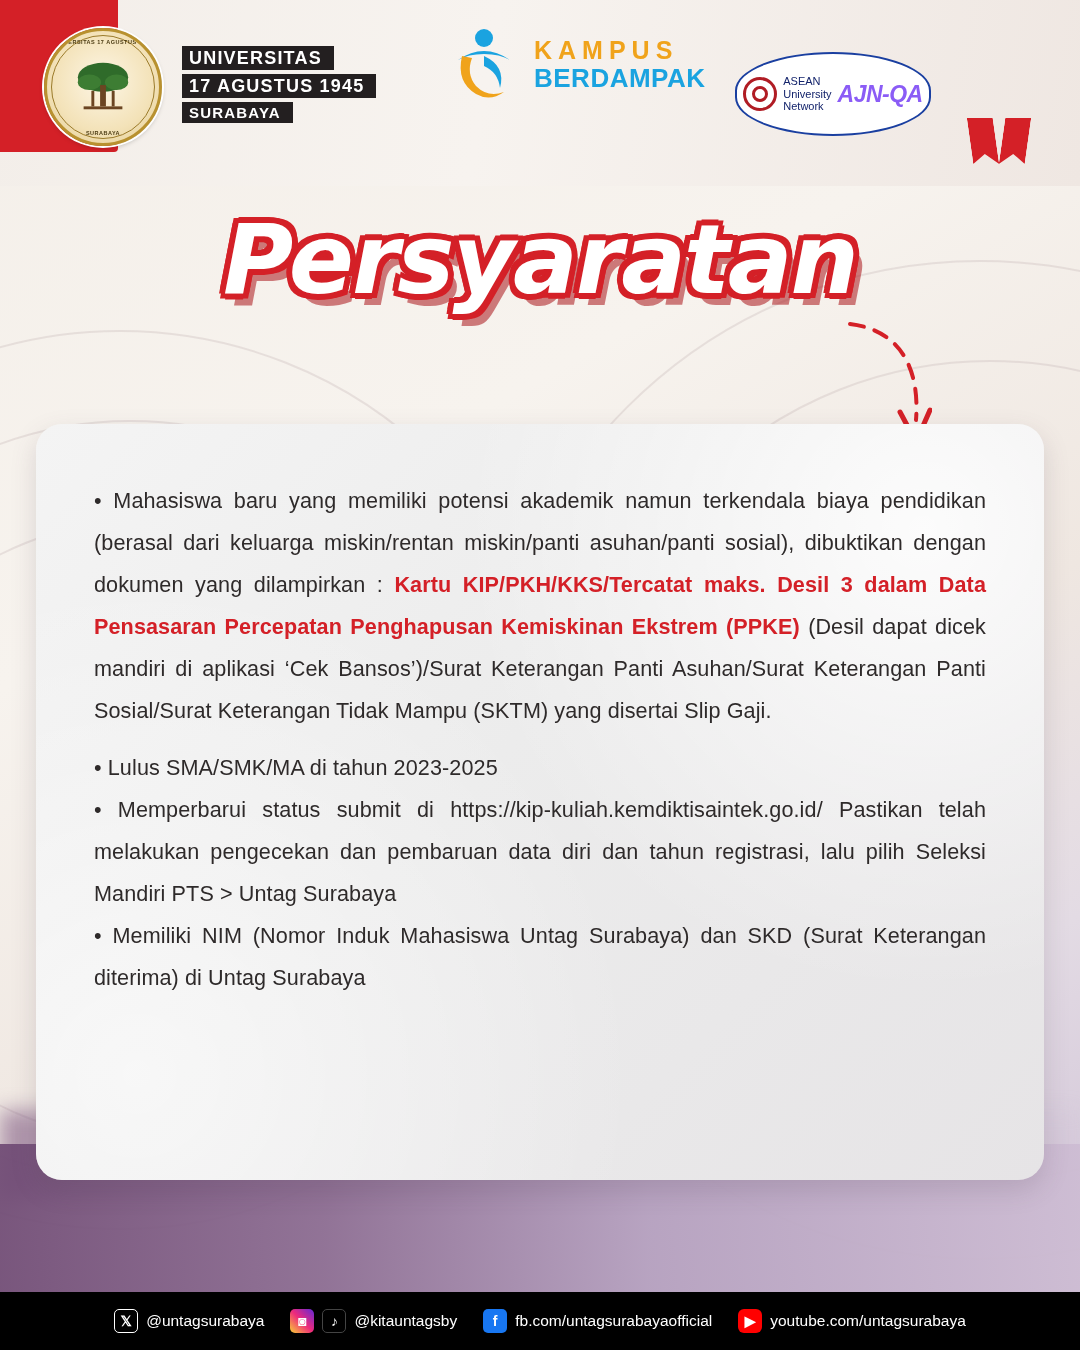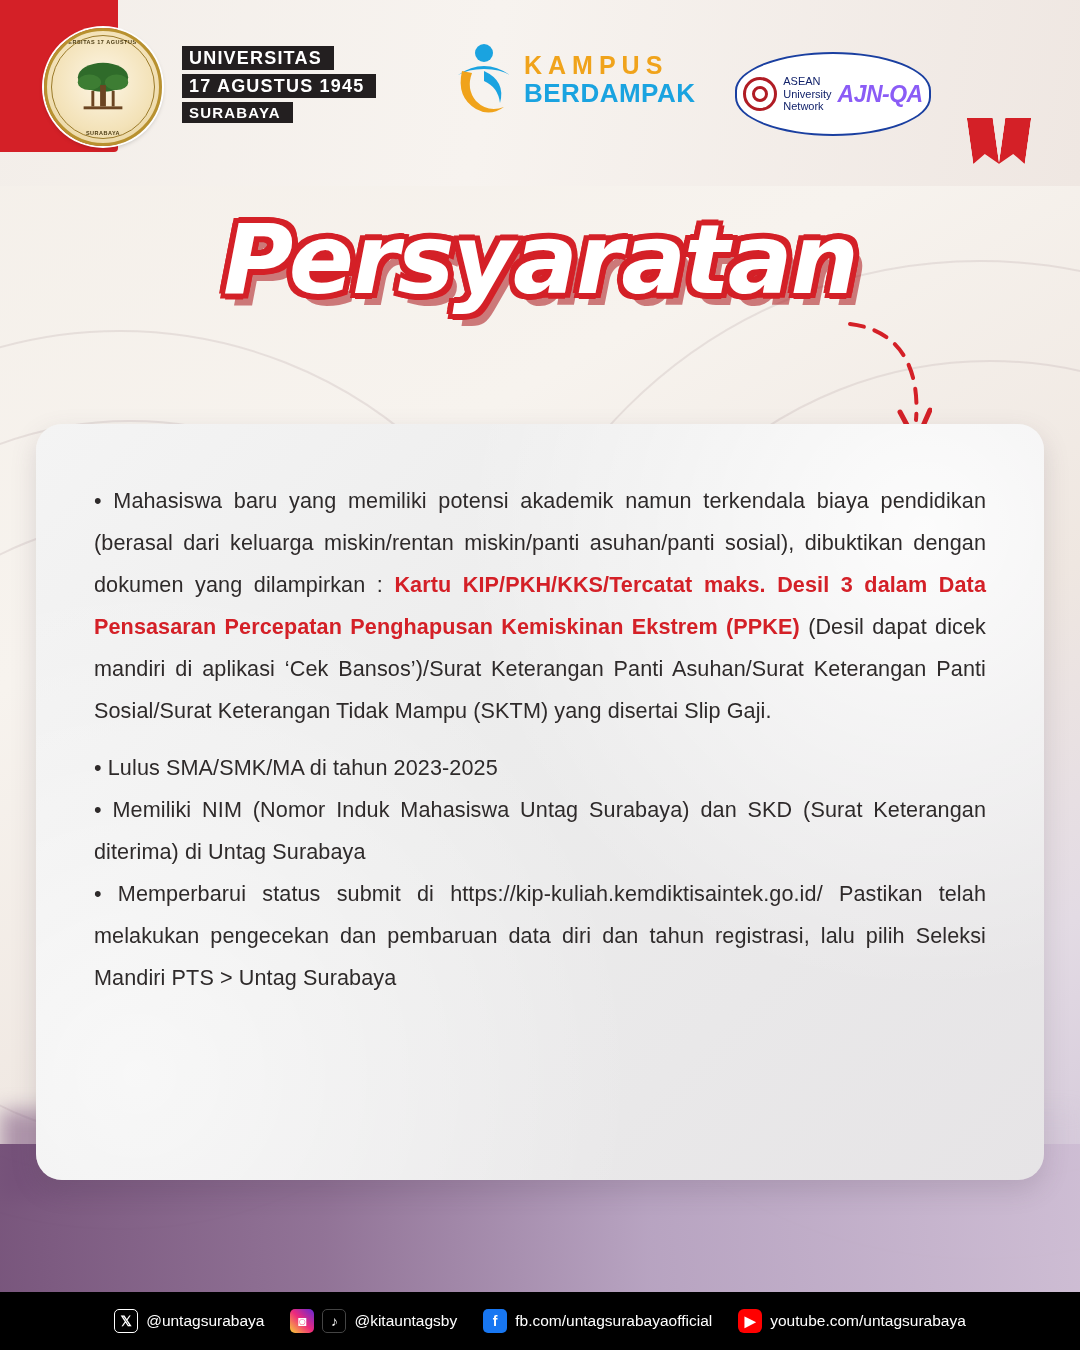--- a/index.html
+++ b/index.html
@@ -81,7 +81,7 @@
   .univ-name .ln.l3 { font-size: 15px; }
 
   .kampus {
-    position: absolute; left: 448px; top: 41px; display: flex; align-items: center; gap: 4px;
+    position: absolute; left: 448px; top: 26px; display: flex; align-items: center; gap: 14px;
   }
   .kb-mark { width: 72px; height: 78px; position: relative; }
   .kb-text { line-height: 1.08; }

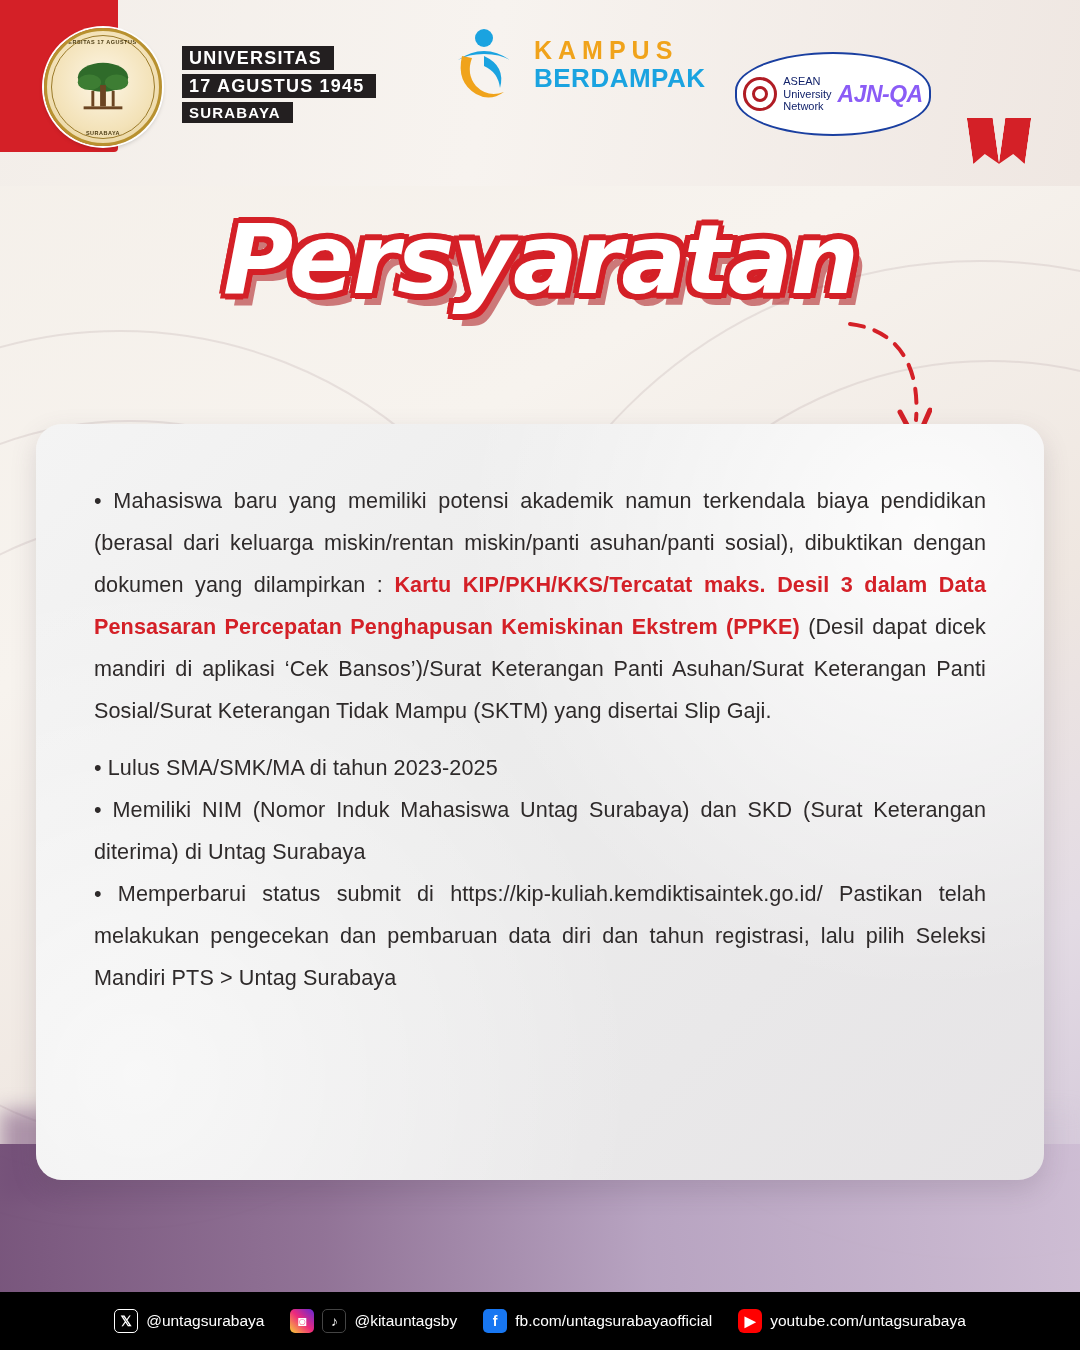--- a/index.html
+++ b/index.html
@@ -282,8 +282,8 @@
       <span>• Mahasiswa baru yang memiliki potensi akademik namun terkendala biaya pendidikan (berasal dari keluarga miskin/rentan miskin/panti asuhan/panti sosial), dibuktikan dengan dokumen yang dilampirkan : </span><span class="hl">Kartu KIP/PKH/KKS/Tercatat maks. Desil 3 dalam Data Pensasaran Percepatan Penghapusan Kemiskinan Ekstrem (PPKE)</span><span> (Desil dapat dicek mandiri di aplikasi ‘Cek Bansos’)/Surat Keterangan Panti Asuhan/Surat Keterangan Panti Sosial/Surat Keterangan Tidak Mampu (SKTM) yang disertai Slip Gaji.</span>
     </div>
     <div class="list-line no-just">• Lulus SMA/SMK/MA di tahun 2023-2025</div>
+    <div class="list-line">• Memperbarui status submit di   https://kip-kuliah.kemdiktisaintek.go.id/ Pastikan telah melakukan pengecekan dan pembaruan data diri dan tahun registrasi, lalu pilih Seleksi Mandiri PTS &gt; Untag Surabaya</div>
     <div class="list-line">• Memiliki NIM (Nomor Induk Mahasiswa Untag Surabaya) dan SKD (Surat Keterangan diterima) di Untag Surabaya</div>
-    <div class="list-line">• Memperbarui status submit di   https://kip-kuliah.kemdiktisaintek.go.id/ Pastikan telah melakukan pengecekan dan pembaruan data diri dan tahun registrasi, lalu pilih Seleksi Mandiri PTS &gt; Untag Surabaya</div>
   </div>
 </div>
 

